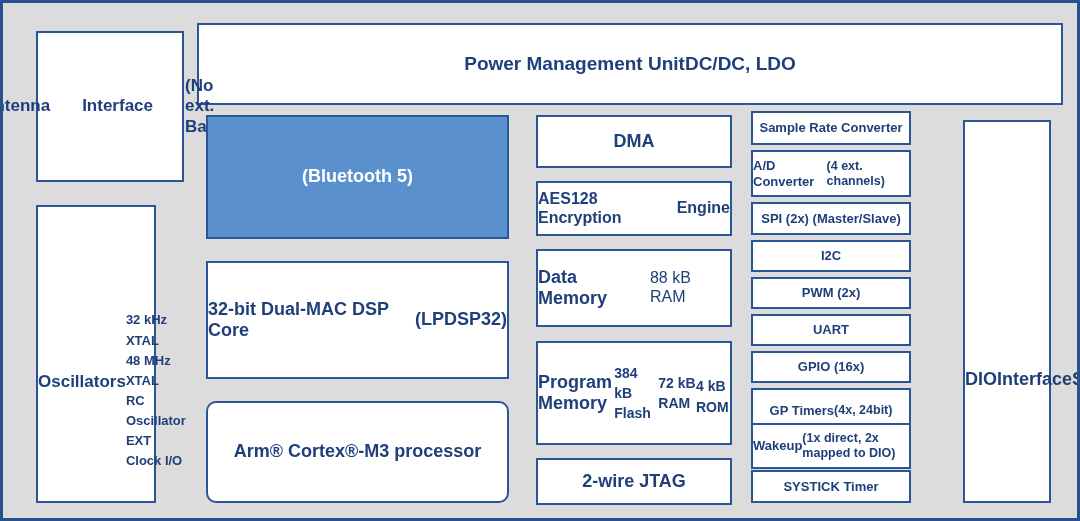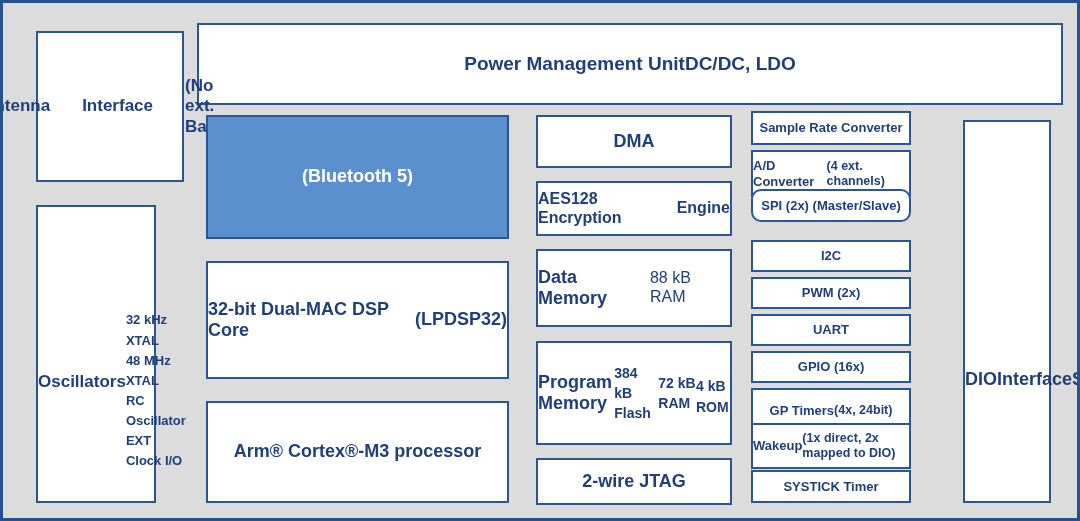--- a/index.html
+++ b/index.html
@@ -201,7 +201,7 @@
       <span class="t1">A/D Converter</span>
       <span class="sub">(4 ext. channels)</span>
     </div>
-    <div class="blk periph" style="top: 186px; height: 33px; border-radius: 10px;">
+    <div class="blk periph" style="top: 199px; height: 33px;">
       <span class="t1">SPI (2x) (Master/Slave)</span>
     </div>
     <div class="blk periph" style="top: 237px; height: 32px;">

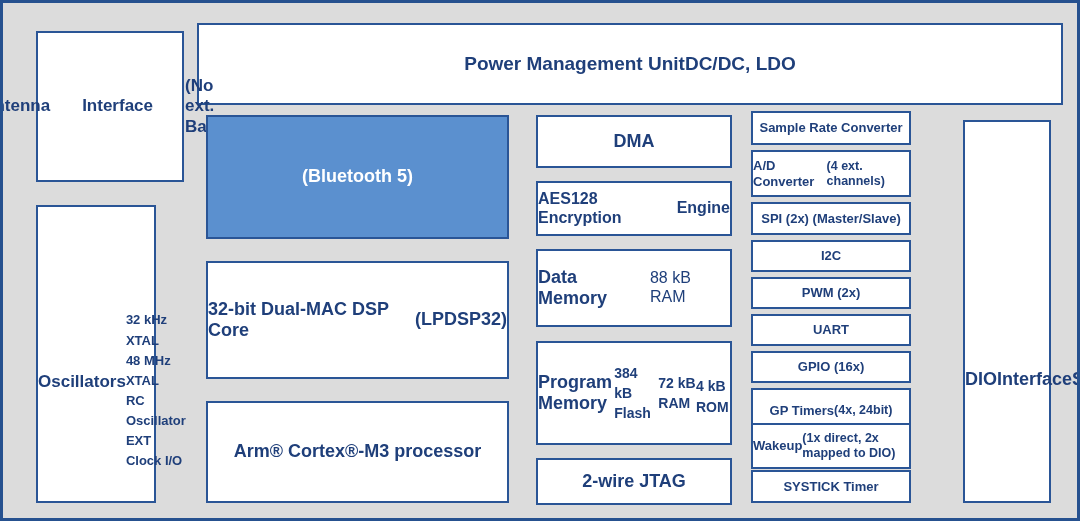--- a/index.html
+++ b/index.html
@@ -76,6 +76,7 @@
   #cortex {
     left: 203px; top: 398px; width: 303px; height: 102px;
     font-size: 18px;
+    border-radius: 10px;
   }
 
   

